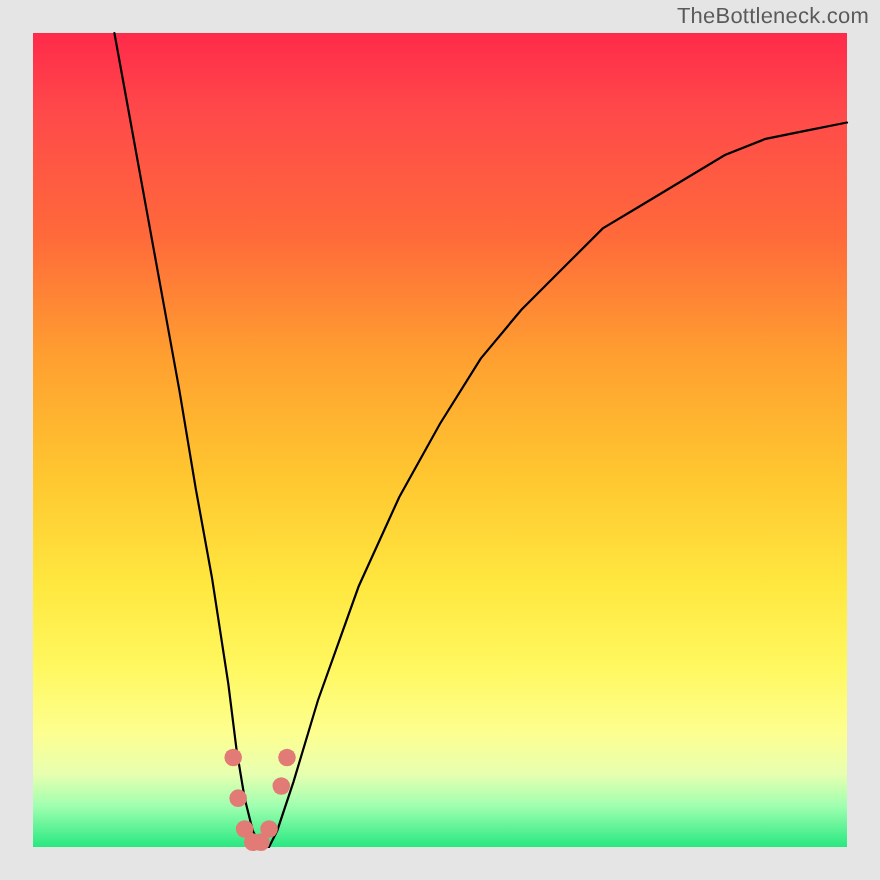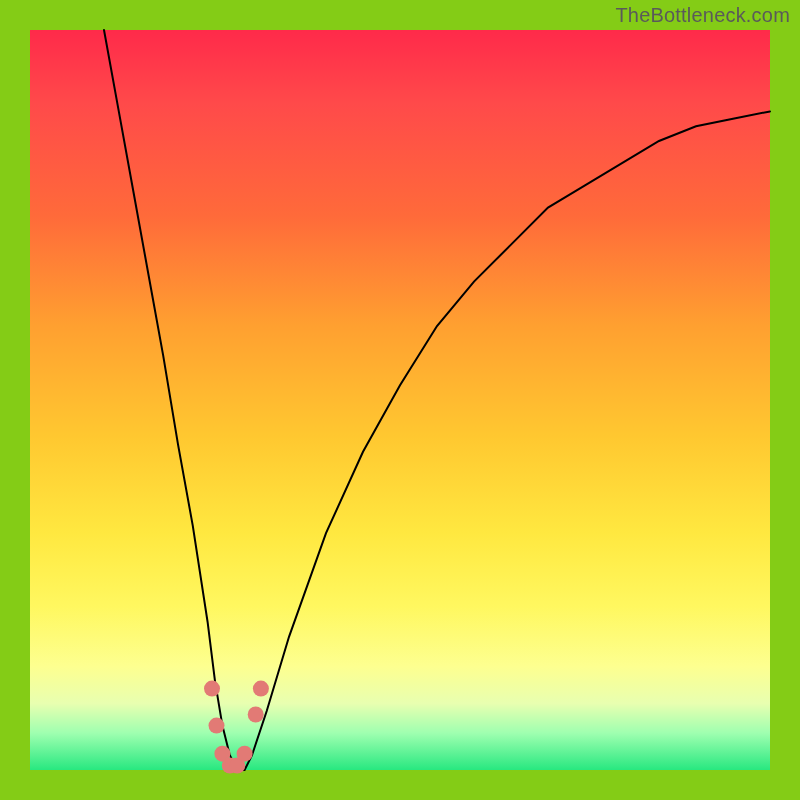--- a/index.html
+++ b/index.html
@@ -17,7 +17,7 @@
     left: 0;
     width: 800px;
     height: 800px;
-    background: #84cc16;
+    background: #e5e5e5;
   }
   .plot-area {
     position: absolute;

